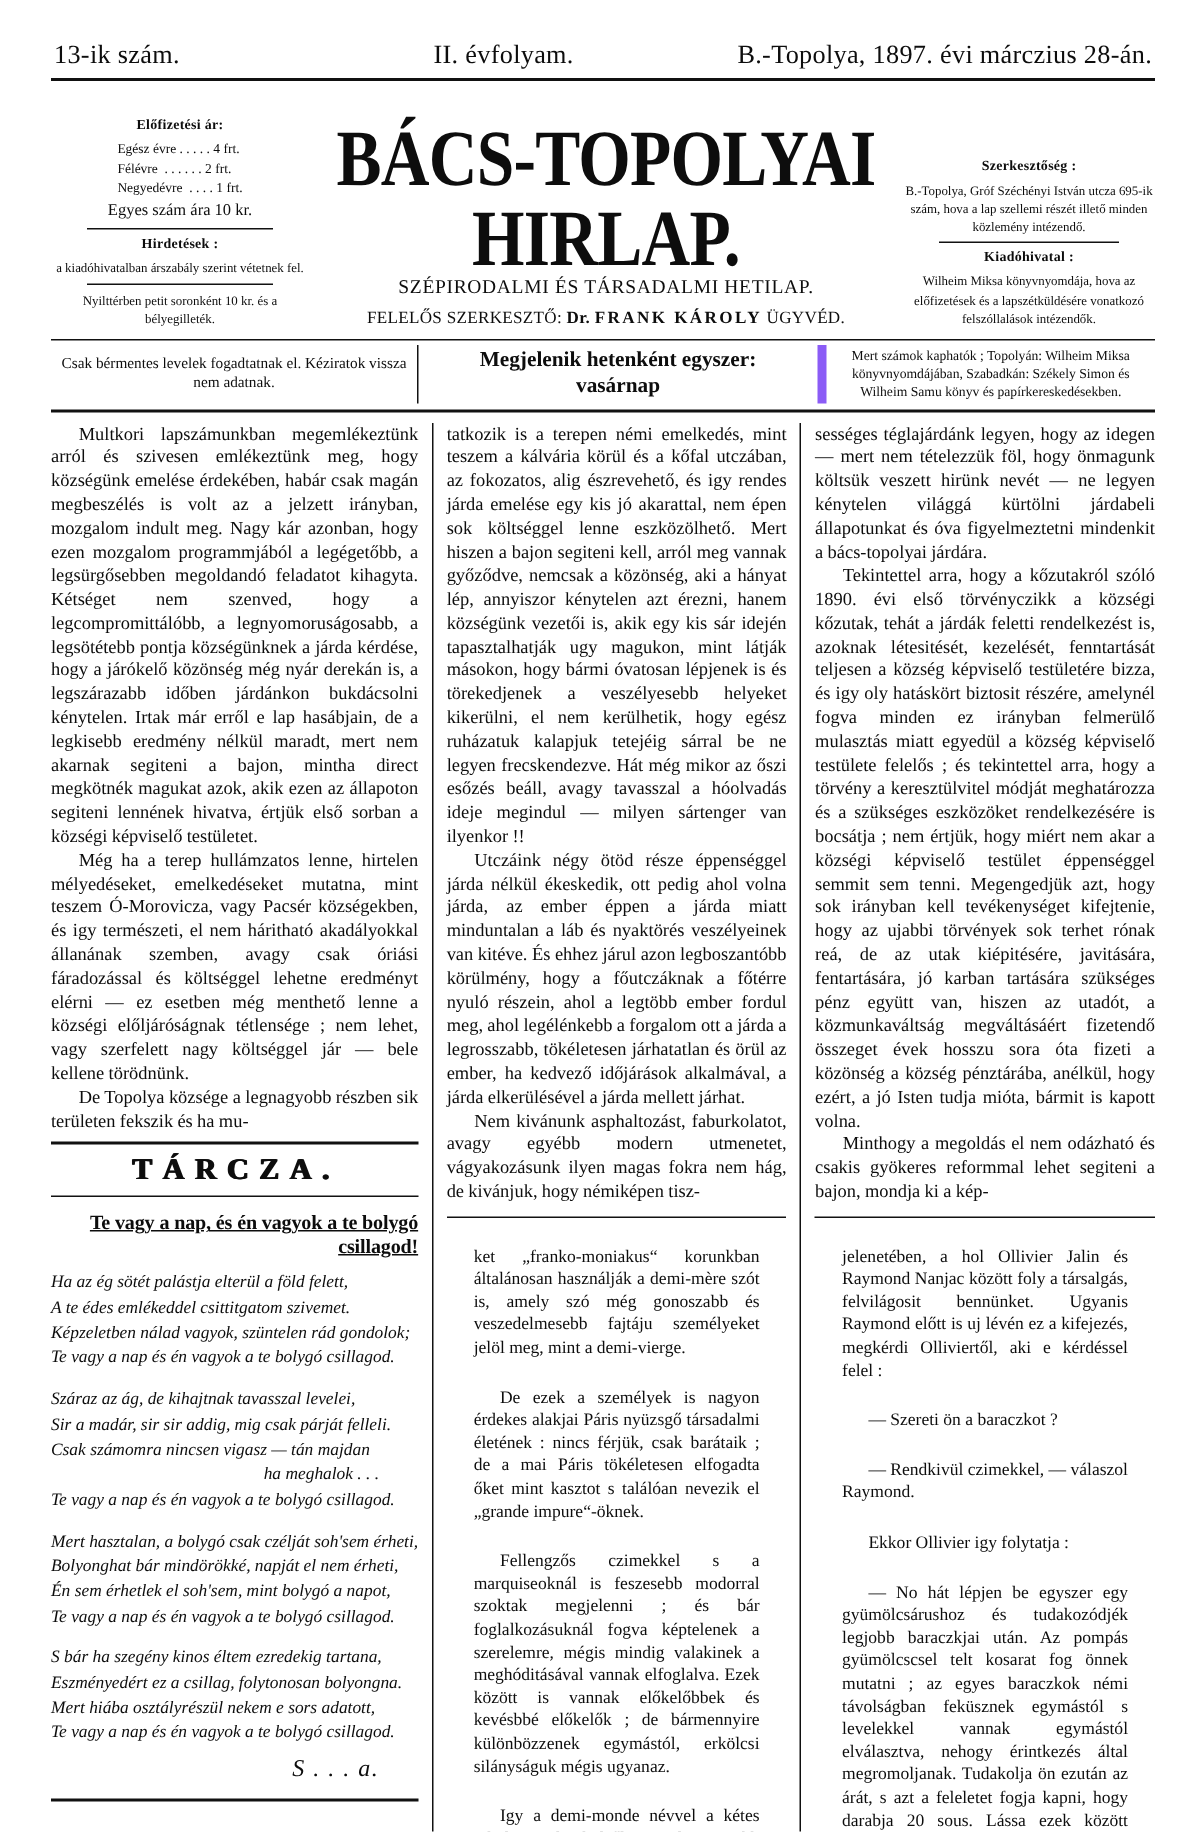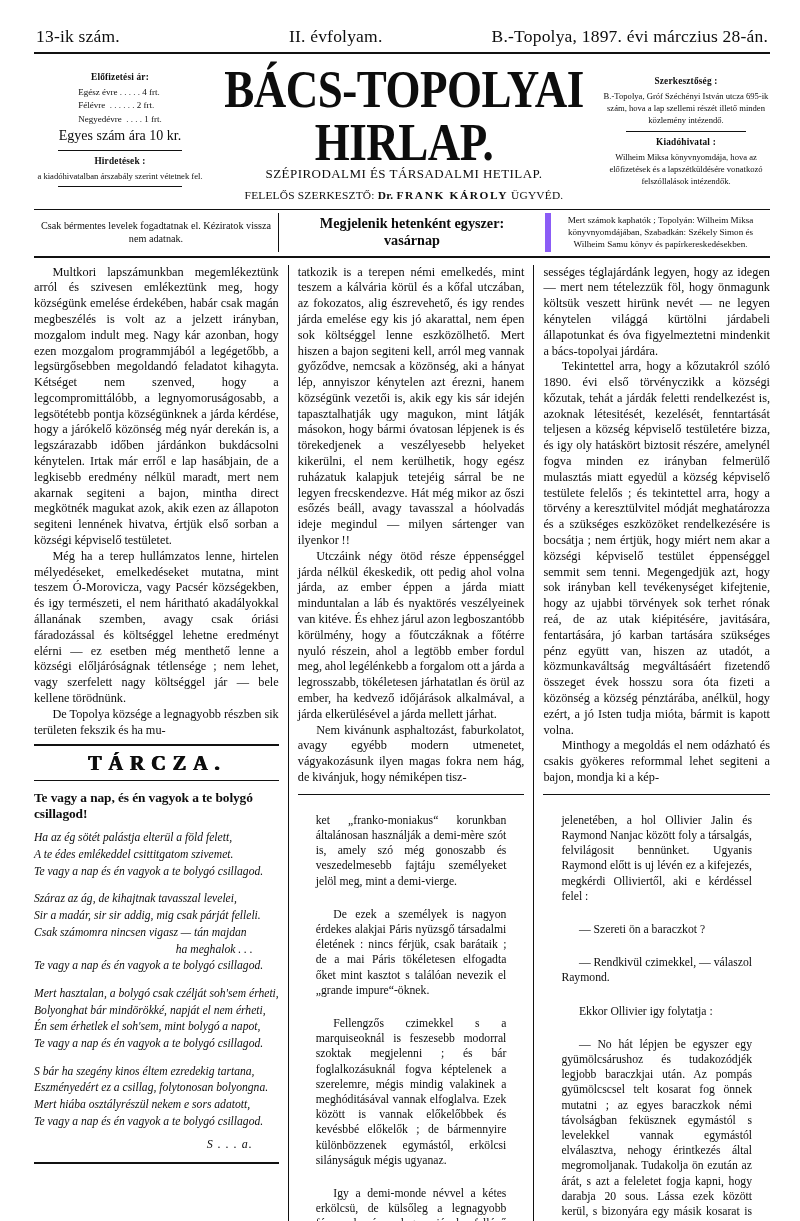--- a/index.html
+++ b/index.html
@@ -43,8 +43,8 @@
   
   .masthead {
     display: flex;
-    align-items: center;
-    padding-top: 5px;
+    align-items: flex-end;
+    padding-top: 22px;
     min-height: 120px;
   }
   .mh-side {

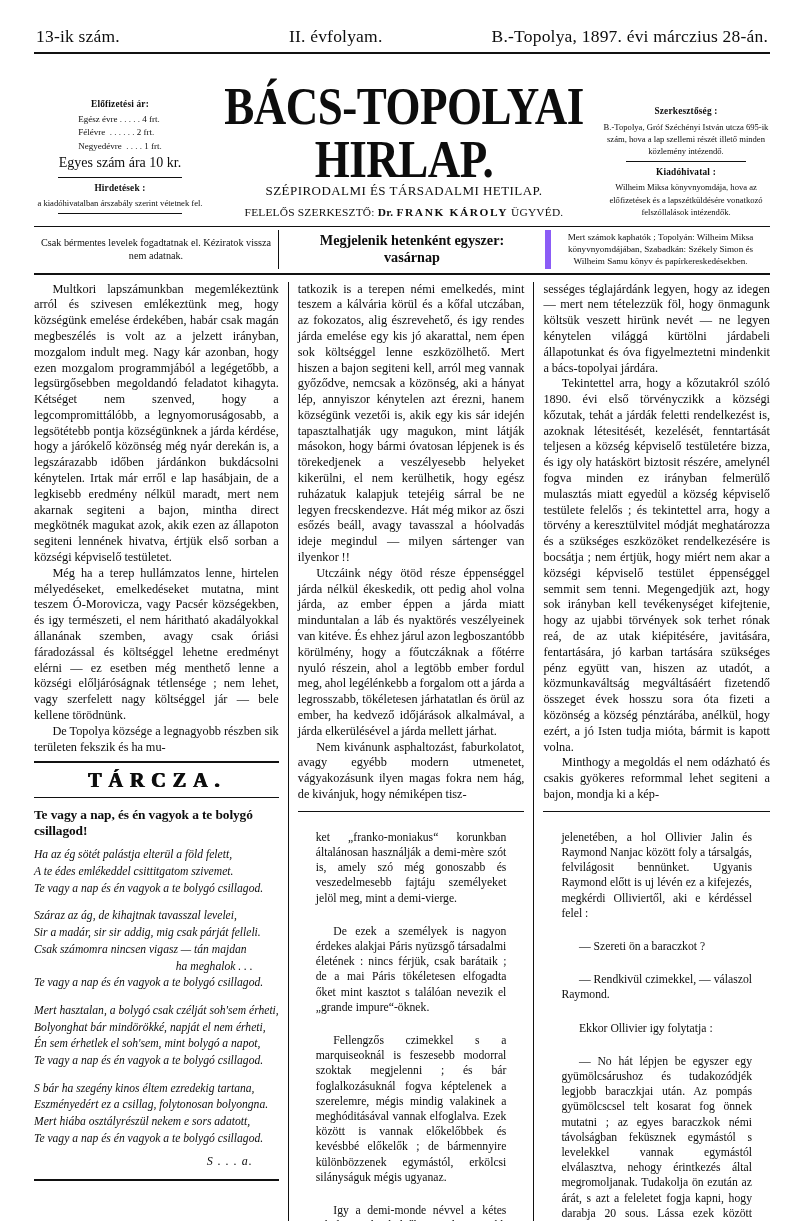--- a/index.html
+++ b/index.html
@@ -242,7 +242,7 @@
         <div class="row">Félévre  . . . . . . 2 frt.</div>
         <div class="row">Negyedévre  . . . . 1 frt.</div>
       </div>
-      <div style="font-size:14px;">Egyes szám ára 10 kr.</div>
+      <div style="font-size:11px;">Egyes szám ára 10 kr.</div>
       <div class="mh-sep"></div>
       <div class="mh-head">Hirdetések :</div>
       <div>a kiadóhivatalban árszabály szerint vétetnek fel.</div>

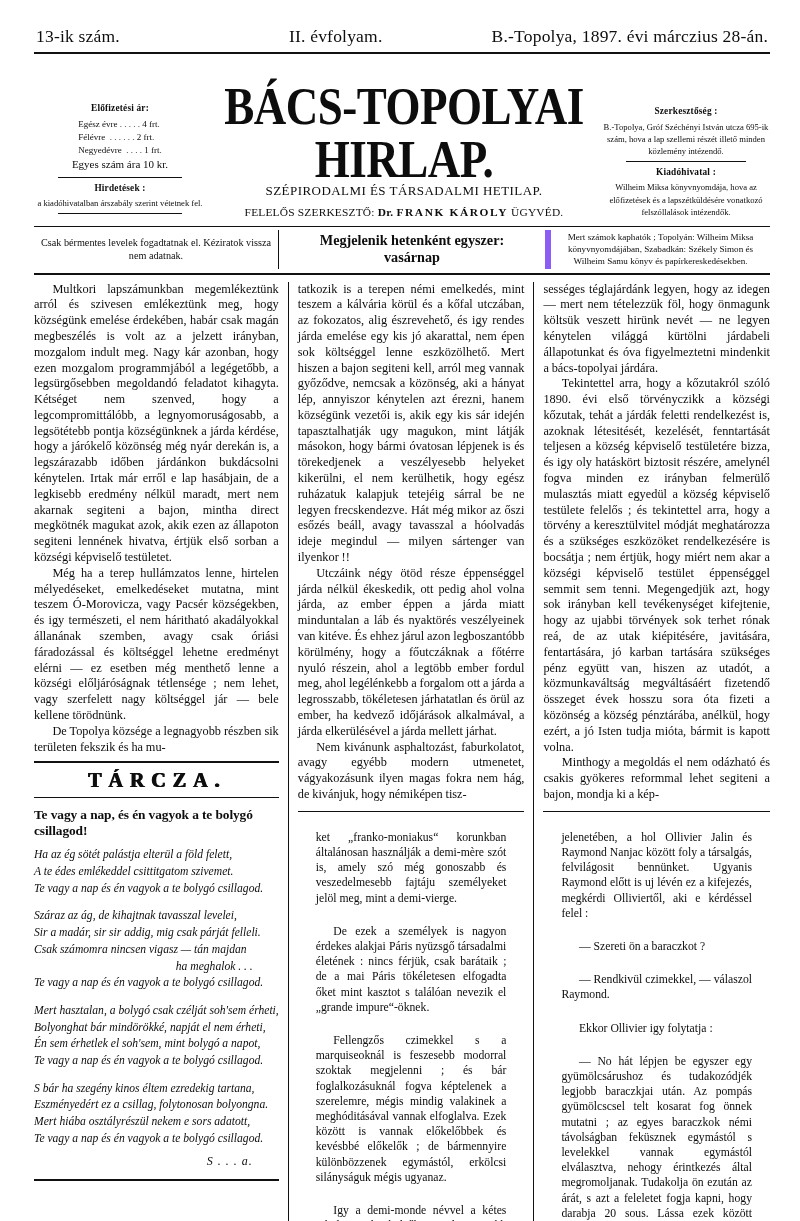--- a/index.html
+++ b/index.html
@@ -247,6 +247,7 @@
       <div class="mh-head">Hirdetések :</div>
       <div>a kiadóhivatalban árszabály szerint vétetnek fel.</div>
       <div class="mh-sep"></div>
+      <div>Nyilttérben petit soronként 10 kr. és a bélyegilleték.</div>
     </div>
 
     <div class="mh-center">

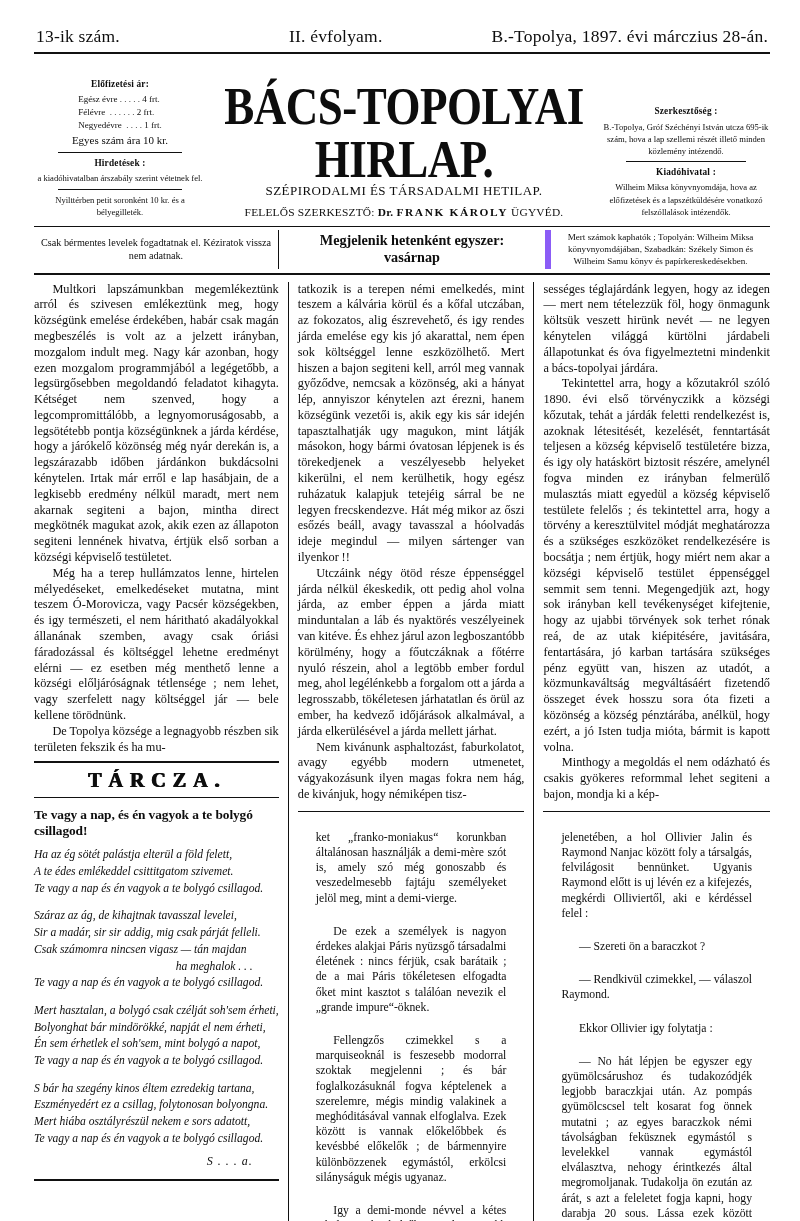--- a/index.html
+++ b/index.html
@@ -180,11 +180,12 @@
   .tarcza-rule-bot { border-top: 1px solid #111; }
 
   .poem-title {
-    text-align: left;
+    text-align: right;
     font-weight: bold;
     font-size: 13.4px;
     margin: 9px 0 8px 0;
     letter-spacing: -.1px;
+    text-decoration: underline;
   }
   .stanza {
     font-style: italic;

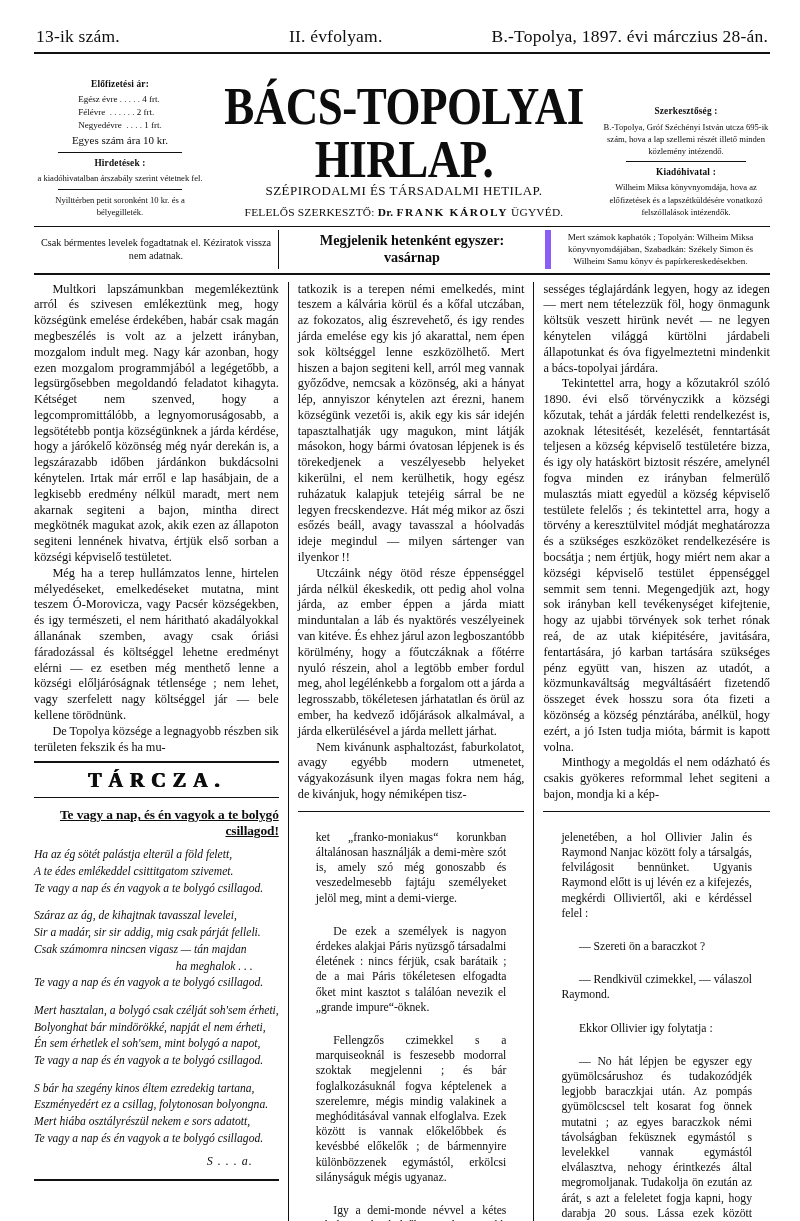--- a/index.html
+++ b/index.html
@@ -303,6 +303,7 @@
       <div class="stanza">
         <span class="ln">Ha az ég sötét palástja elterül a föld felett,</span>
         <span class="ln">A te édes emlékeddel csittitgatom szivemet.</span>
+        <span class="ln">Képzeletben nálad vagyok, szüntelen rád gondolok;</span>
         <span class="ln">Te vagy a nap és én vagyok a te bolygó csillagod.</span>
       </div>
 

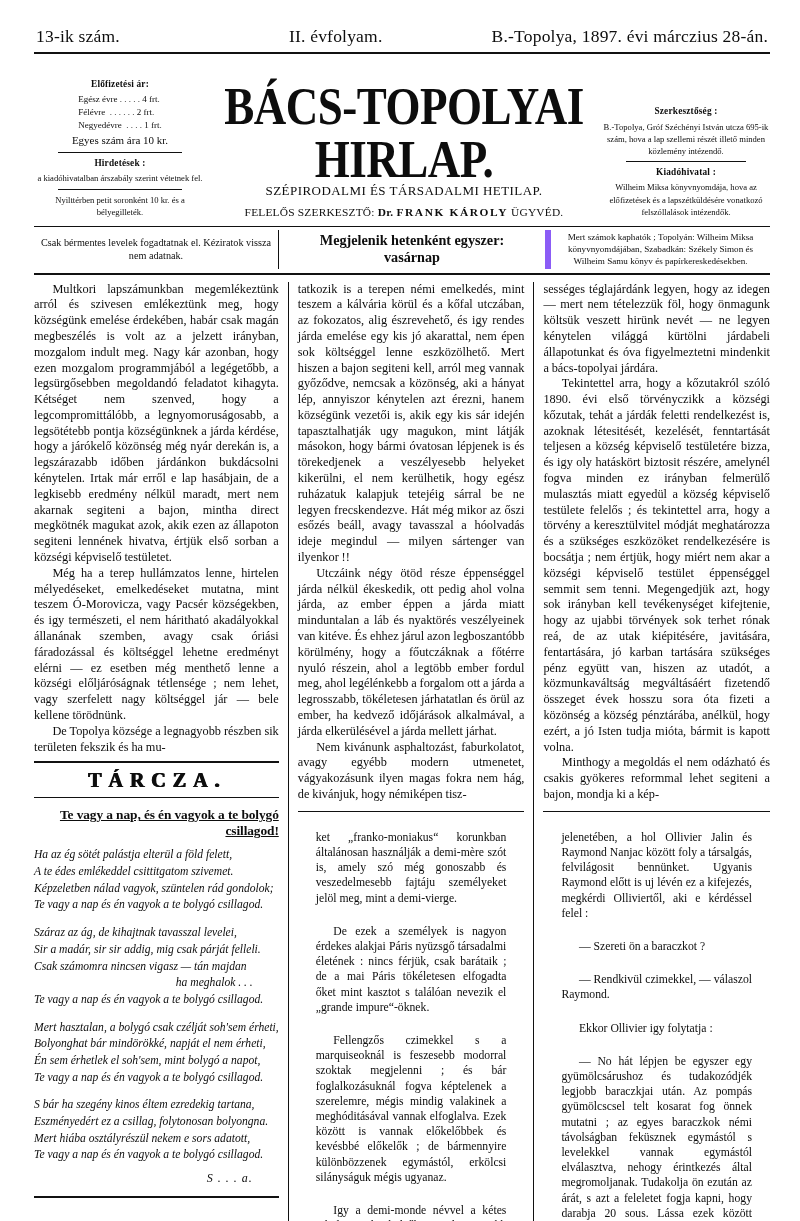--- a/index.html
+++ b/index.html
@@ -199,7 +199,7 @@
   .poem-sign {
     font-style: italic;
     text-align: right;
-    font-size: 12px;
+    font-size: 16px;
     padding-right: 26px;
     margin-top: -4px;
     letter-spacing: 1px;

